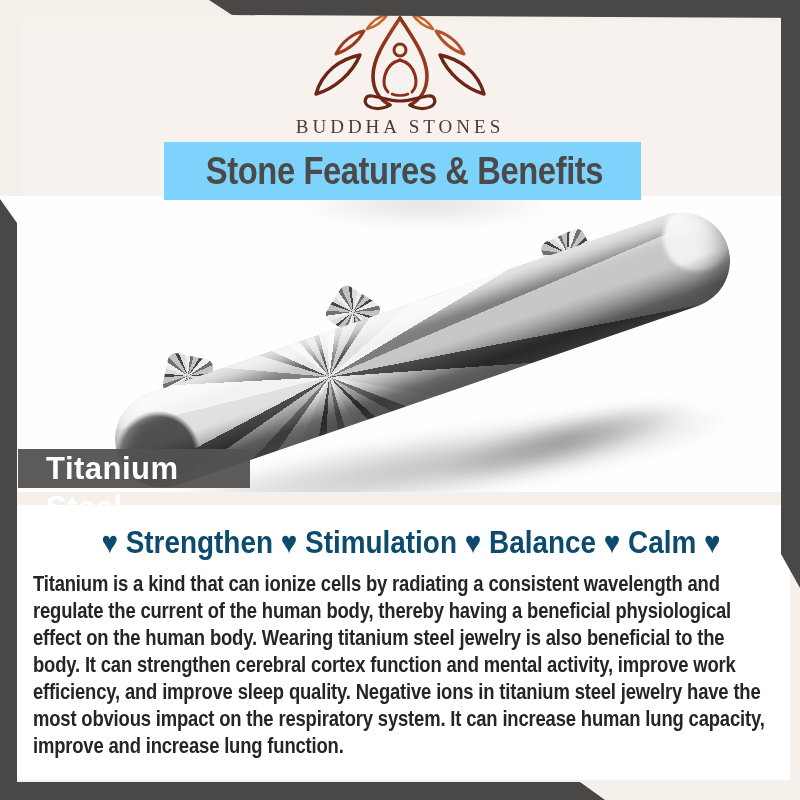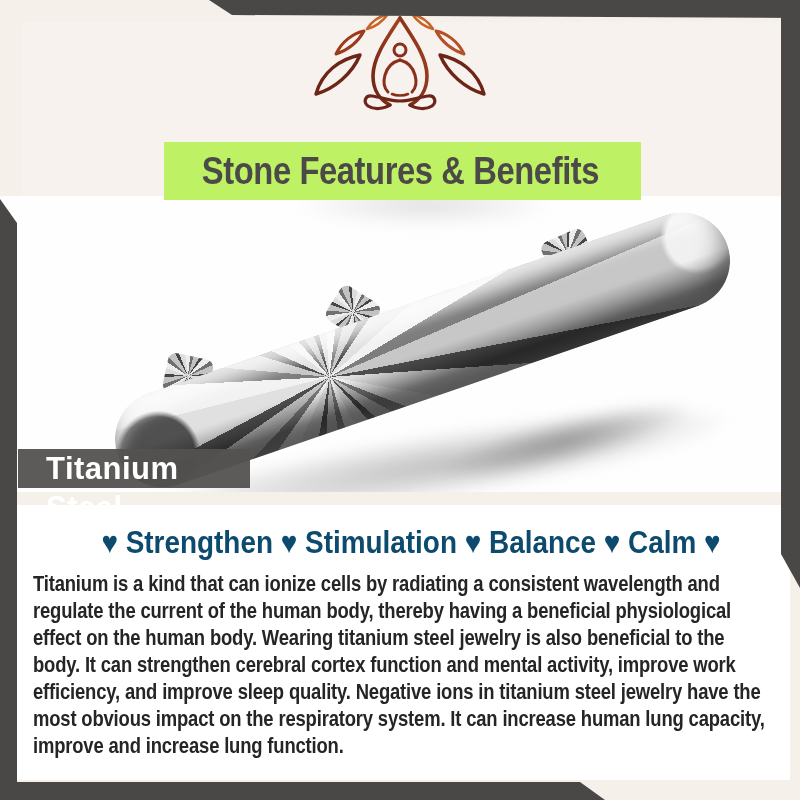--- a/index.html
+++ b/index.html
@@ -136,6 +136,7 @@
       <path d="M92,84 C96,86 104,86 108,84" stroke="#8a2f1b" stroke-width="2.6"></path>
     </svg>
   </div>
+  <div class="brand-name">BUDDHA STONES</div>
 
   <div class="title-panel">
     <h1 class="page-title">Stone Features &amp; Benefits</h1>

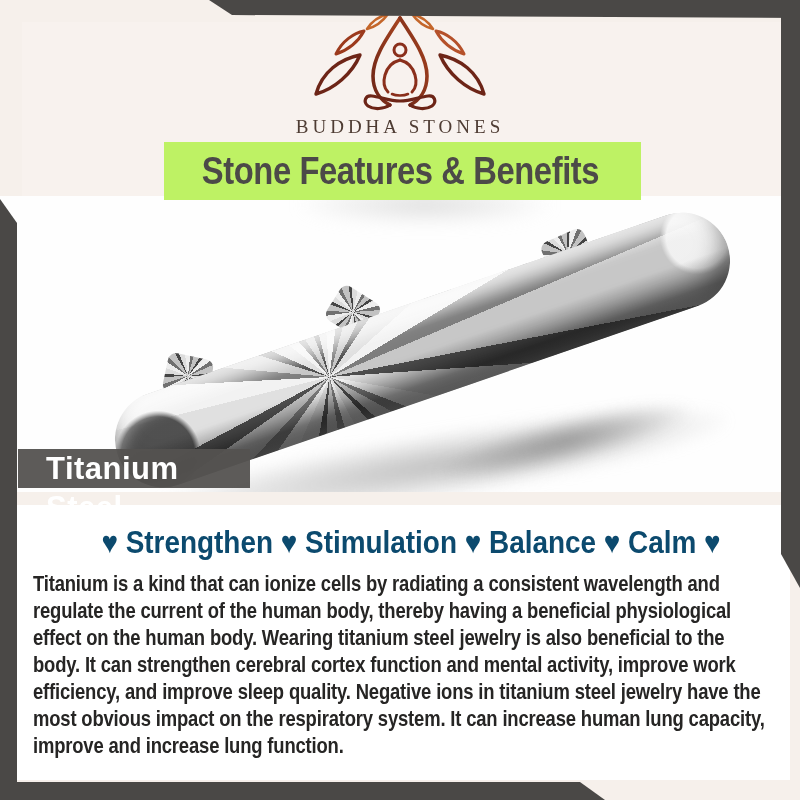--- a/index.html
+++ b/index.html
@@ -28,7 +28,7 @@
   }
   .title-panel{
     position:absolute;left:164px;top:142px;width:477px;height:58px;
-    background:#bef264;z-index:3;text-align:left;
+    background:#7dd3fc;z-index:3;text-align:right;
   }
   .page-title{
     display:inline-block;margin:0;line-height:58px;font-size:39px;font-weight:bold;

